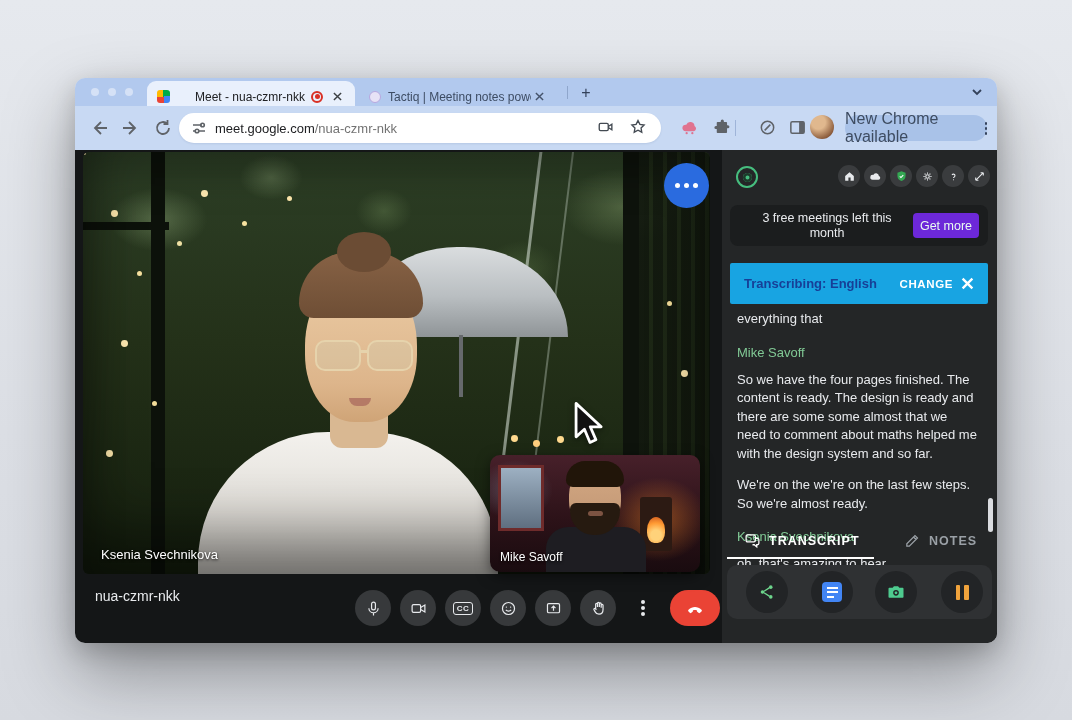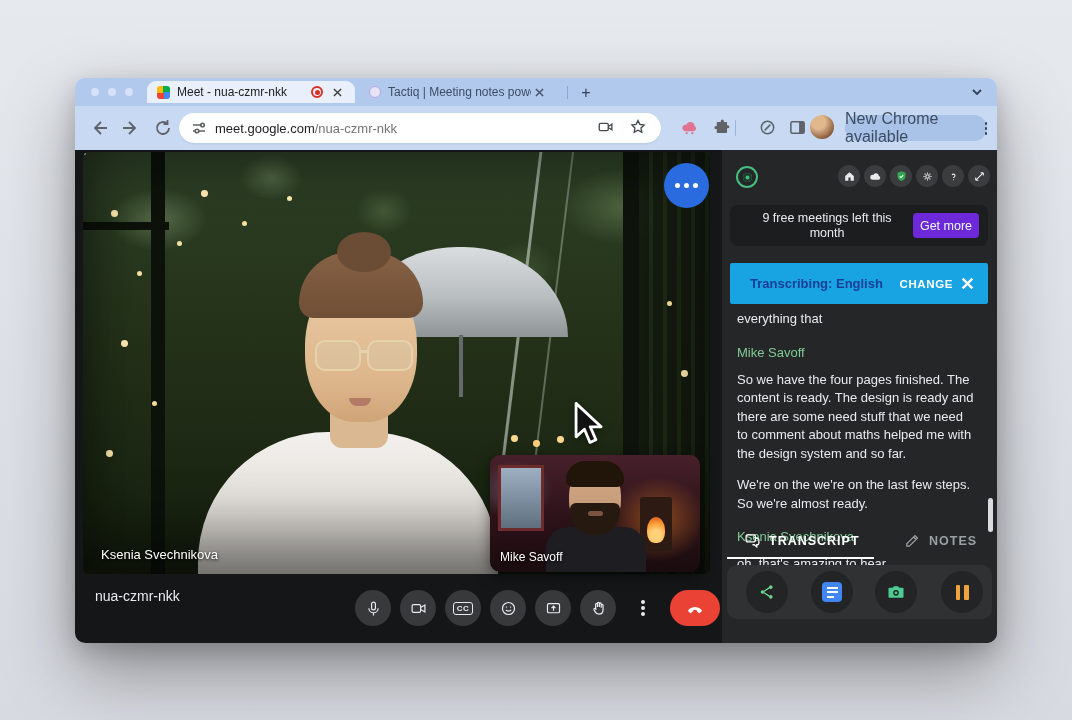--- a/index.html
+++ b/index.html
@@ -15,8 +15,8 @@
               background:#b2c9ee; border-radius:10px 10px 0 0; }
   .traffic { position:absolute; left:16px; top:10px; display:flex; gap:9px; }
   .traffic span { width:8px; height:8px; border-radius:50%; background:rgba(255,255,255,.45); }
-  .tab { position:absolute; top:3px; height:22px; display:flex; align-items:center;
-         padding:0 10px; font-size:12px; color:#2e3a4d; }
+  .tab { position:absolute; top:3px; height:31px; display:flex; align-items:center;
+         padding:0 10px; font-size:12px; color:#2e3a4d;text-align:right; }
   .tab.active { left:72px; width:208px; background:#e9f0fc; border-radius:9px 9px 0 0; color:#202124; }
   .tab.inactive { left:284px; width:198px; color:#3d4c63; }
   .tab .title { flex:1; white-space:nowrap; overflow:hidden; margin-left:7px; }

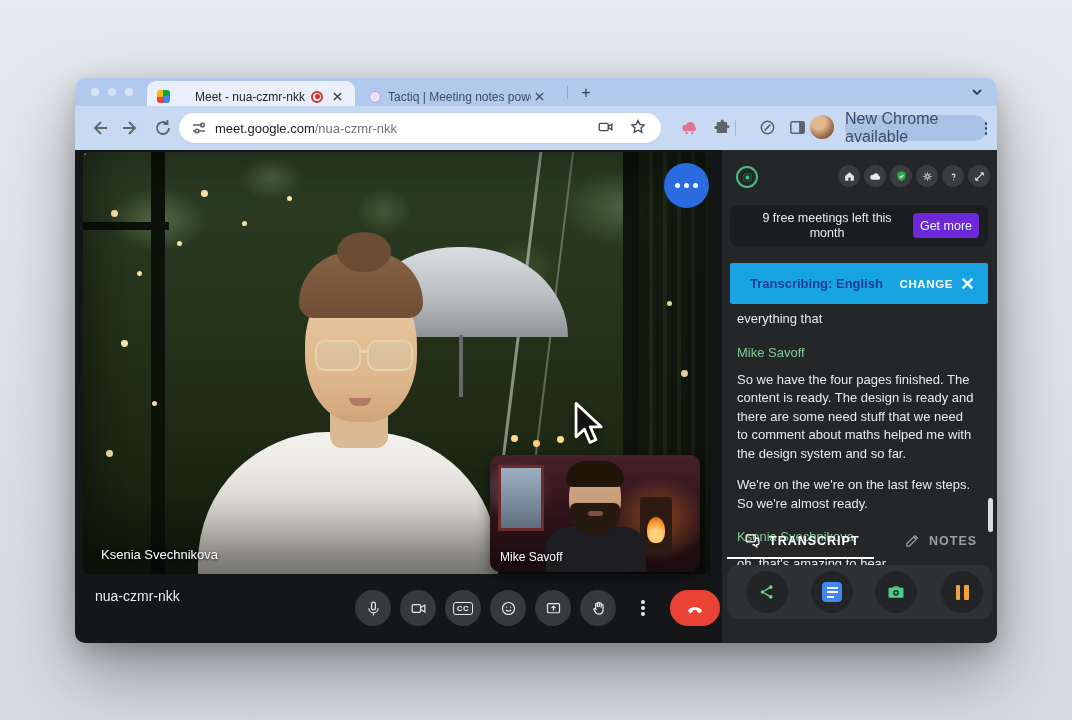--- a/index.html
+++ b/index.html
@@ -434,7 +434,7 @@
         </div>
 
         <div class="banner">
-          <div class="banner-text">9 free meetings left this month</div>
+          <div class="banner-text">3 free meetings left this month</div>
           <div class="getmore">Get more</div>
         </div>
 

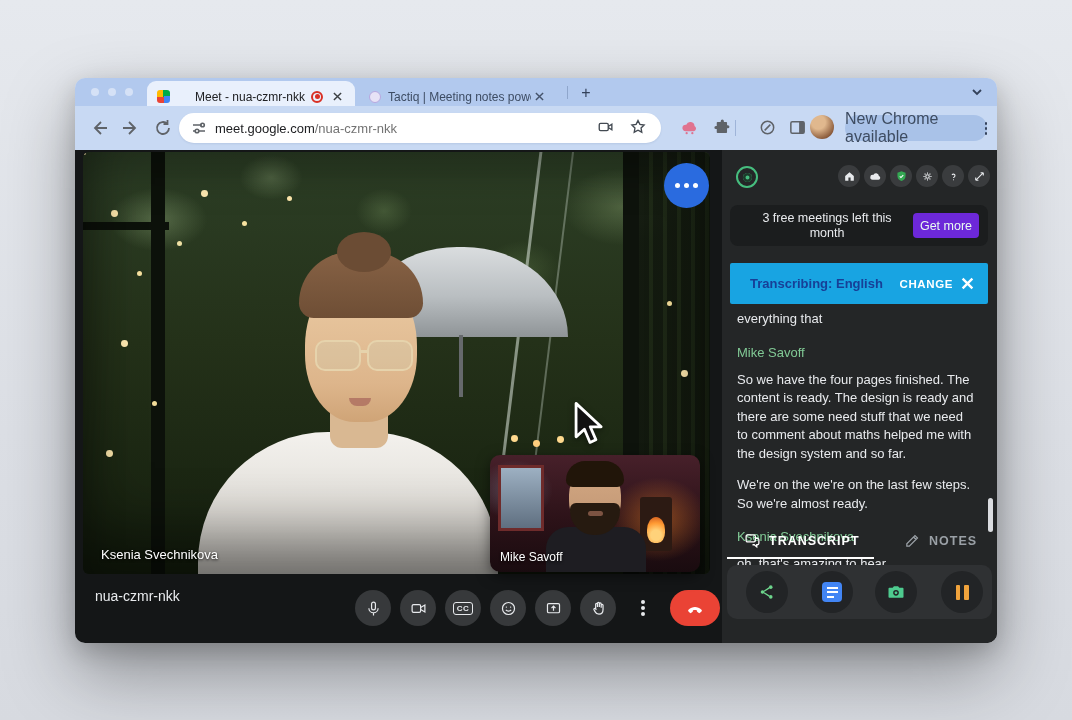--- a/index.html
+++ b/index.html
@@ -171,7 +171,7 @@
             background:#6d28d9; color:#eafaf1; font-size:12.5px; display:flex; align-items:center; justify-content:center; }
   .transcribe { position:absolute; left:8px; top:113px; width:258px; height:41px; border-radius:2px;
             background:#18a4e2; display:flex; align-items:center; }
-  .transcribe .tl { margin-left:20px; font-size:13px; font-weight:bold; color:#173f97; flex:1; }
+  .transcribe .tl { margin-left:14px; font-size:13px; font-weight:bold; color:#173f97; flex:1; }
   .transcribe .chg { font-size:11.5px; font-weight:bold; color:#ffffff; letter-spacing:.6px; margin-right:8px; }
   .transcribe .x svg { width:13px; height:13px; stroke:#fff; stroke-width:2.2; margin-right:14px; display:block; }
   .tscript { position:absolute; left:15px; top:160px; width:240px; }

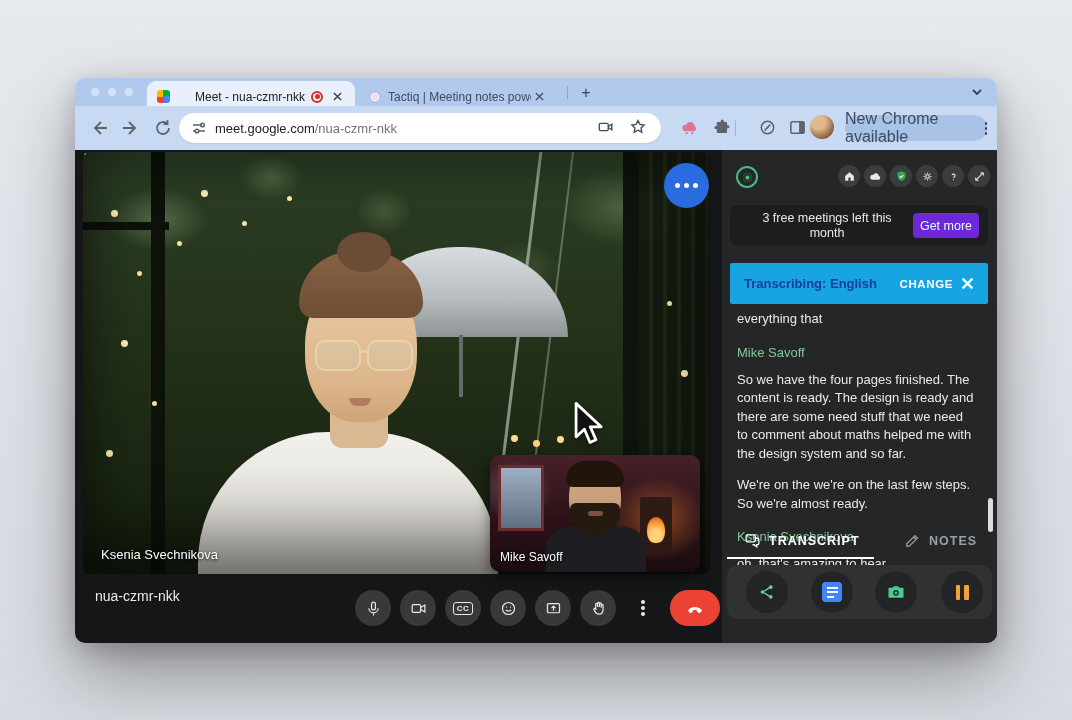--- a/index.html
+++ b/index.html
@@ -451,7 +451,7 @@
         <div class="tscript">
           <div class="t-text">everything that</div>
           <div class="t-speaker">Mike Savoff</div>
-          <div class="t-text">So we have the four pages finished. The content is ready. The design is ready and there are some need stuff that we need to comment about maths helped me with the design system and so far.</div>
+          <div class="t-text">So we have the four pages finished. The content is ready. The design is ready and there are some some almost that we need to comment about maths helped me with the design system and so far.</div>
           <div class="t-text">We're on the we're on the last few steps. So we're almost ready.</div>
           <div class="t-speaker">Ksenia Svechnikova</div>
           <div class="t-text">oh, that's amazing to hear</div>

